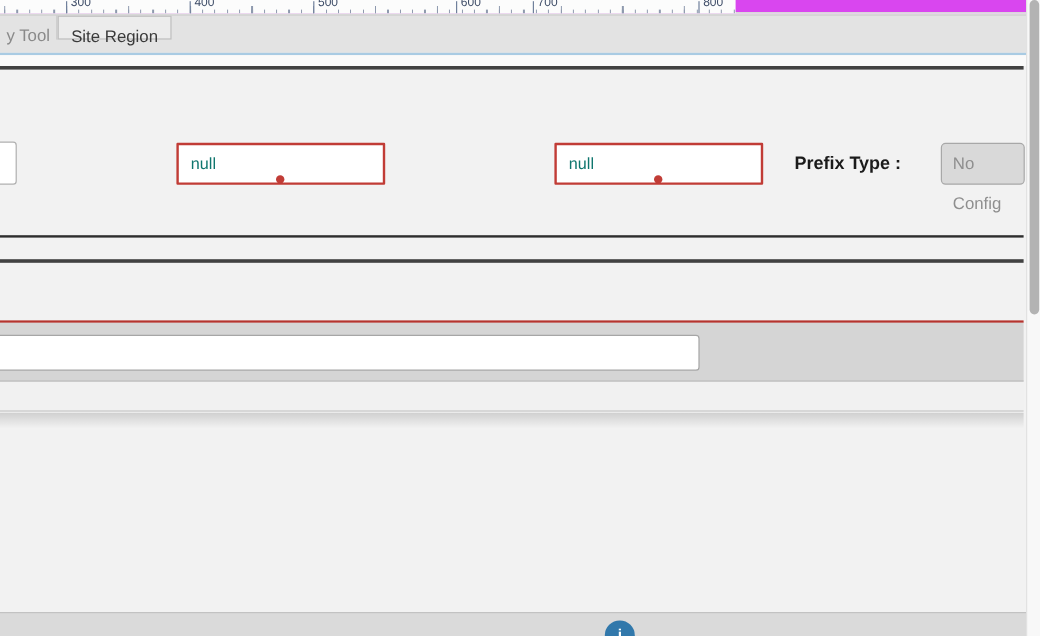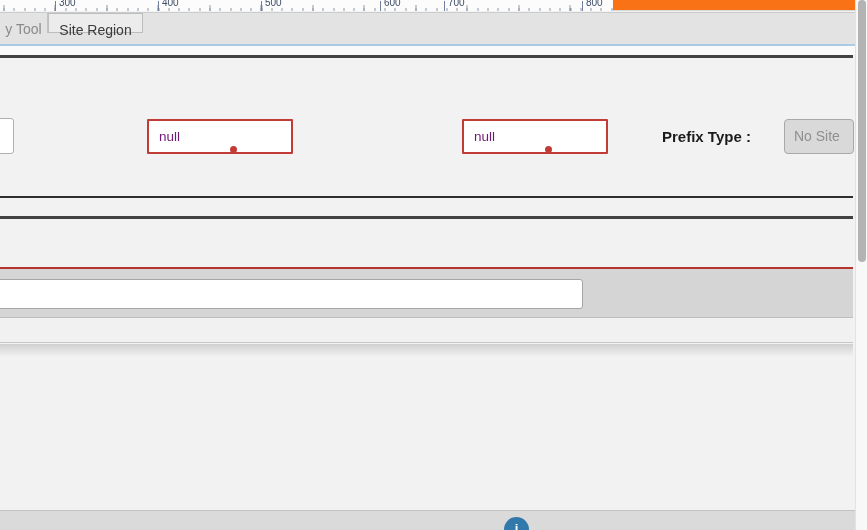--- a/index.html
+++ b/index.html
@@ -7,7 +7,7 @@
   .screen{position:relative;width:867px;height:530px;overflow:hidden;background:#f2f2f2;}
 
   
-  .ruler{position:absolute;left:0;top:0;width:855px;height:11px;background:#f97316;border-bottom:1px solid #d8d8d8;}
+  .ruler{position:absolute;left:0;top:0;width:855px;height:11px;background:#d946ef;border-bottom:1px solid #d8d8d8;}
   .ruler-scale{position:absolute;left:0;top:0;width:613px;height:11px;background:#fcfcfc;}
   .ticks-minor{position:absolute;left:0;bottom:0;width:613px;height:3px;
     background:repeating-linear-gradient(to right,#8e99ae 0 1px,transparent 1px 10.3px);

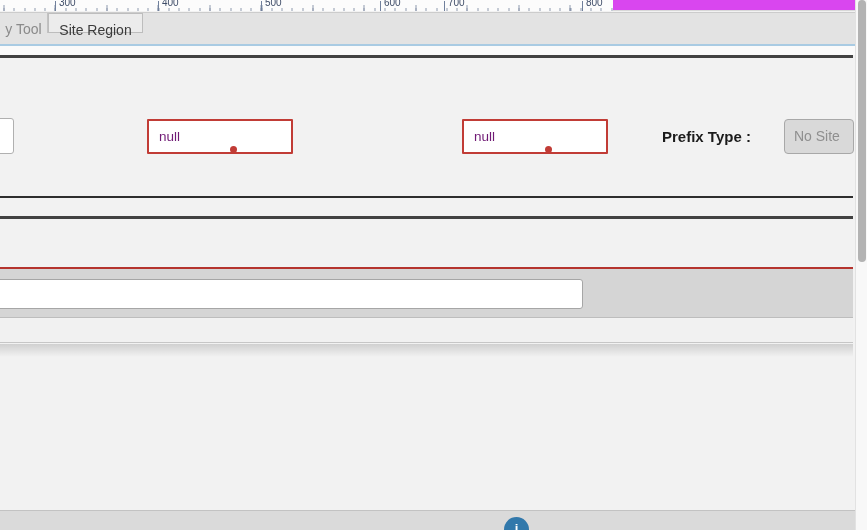--- a/index.html
+++ b/index.html
@@ -30,8 +30,8 @@
   
   .field-label{position:absolute;top:119px;height:35px;line-height:35px;font-size:15px;font-weight:700;color:#1b1b1b;white-space:nowrap;}
   .cut-input{position:absolute;left:-50px;top:118px;width:64px;height:36px;background:#ffffff;border:1px solid #b0b0b0;border-radius:3px;}
-  .err-input{position:absolute;top:119px;width:146px;height:35px;background:#ffffff;
-    border:2px solid var(--error_red,#c13c36);border-radius:1px;color:#701a75;font-size:13.5px;padding:0 10px;outline:none;}
+  .err-input{position:absolute;top:119px;width:174px;height:35px;background:#ffffff;
+    border:2px solid var(--error_red,#c13c36);border-radius:1px;color:#0f766e;font-size:13.5px;padding:0 10px;outline:none;}
   .err-dot{position:absolute;width:7px;height:7px;border-radius:50%;background:var(--error_red,#c13c36);}
   .novalue-btn{position:absolute;left:784px;top:119px;width:70px;height:35px;line-height:33px;background:#d9d9d9;
     border:1px solid #a8a8a8;border-radius:4px;color:#8f8f8f;font-size:14px;padding-left:9px;}

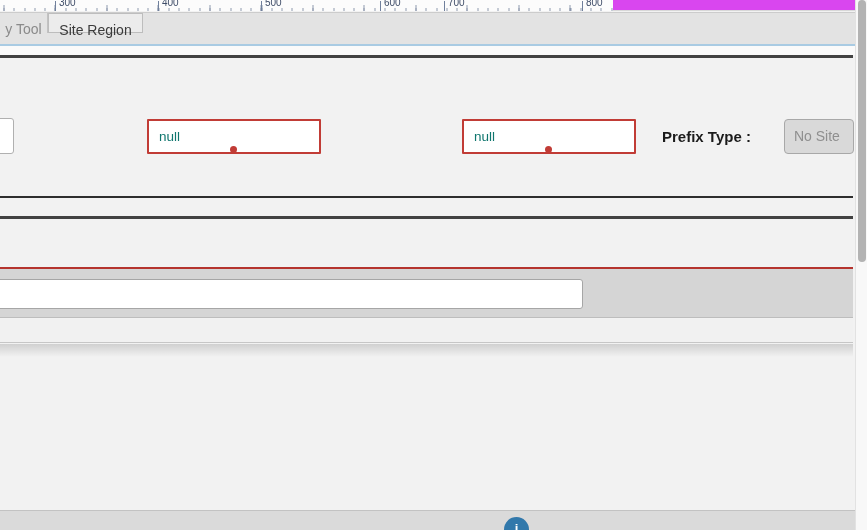--- a/index.html
+++ b/index.html
@@ -105,7 +105,7 @@
   <div class="err-dot" style="left:545px;top:146px"></div>
 
   <div class="field-label" style="left:662px">Prefix Type :</div>
-  <div class="novalue-btn">No Site</div>
+  <div class="novalue-btn">No Config</div>
 
   <div class="line-1"></div>
   <div class="line-2"></div>

